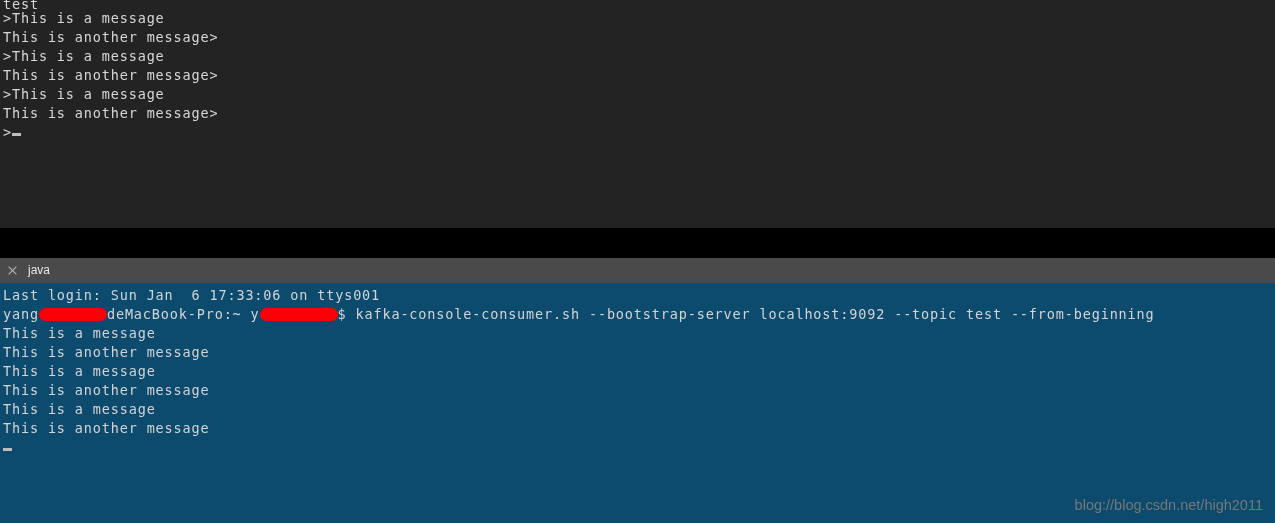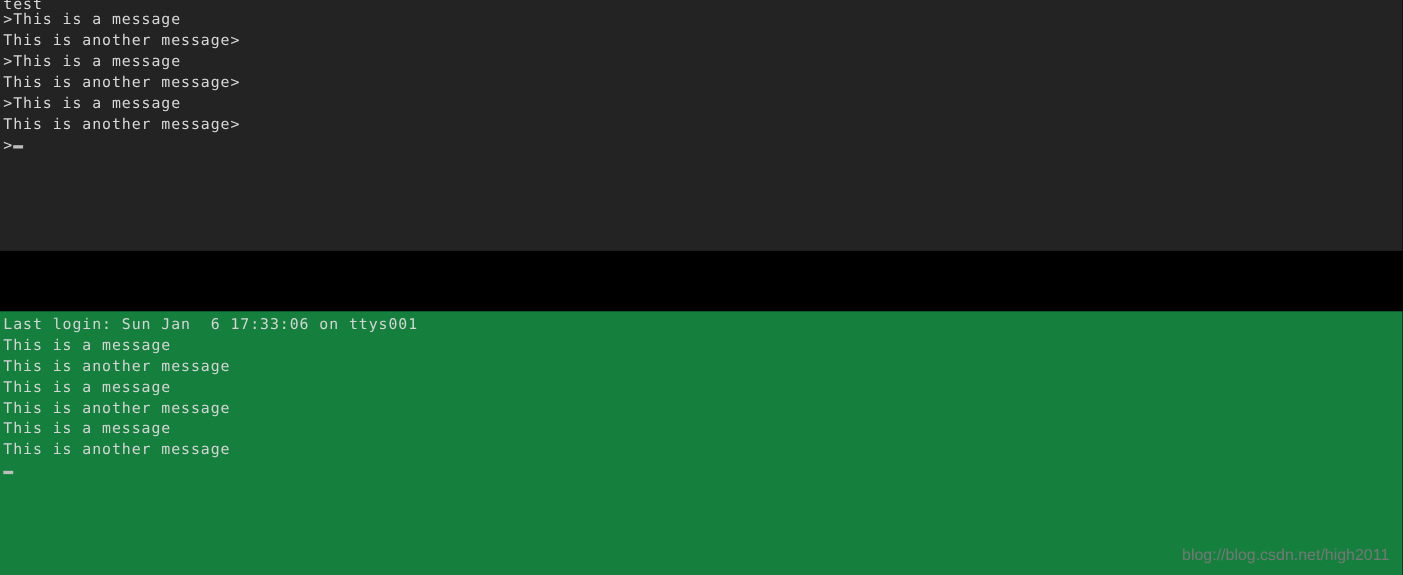--- a/index.html
+++ b/index.html
@@ -156,6 +156,12 @@
     </div>
   </div>
 
+  <div class="tabbar" style="background: rgb(74, 74, 74);">
+    <div class="tab">
+      <span class="tab-close"></span>
+      <span class="tab-label">java</span>
+    </div>
+  </div>
 
   <div class="panel-consumer" style="background: #15803d;">
     <div class="lines" style="top:3px;">

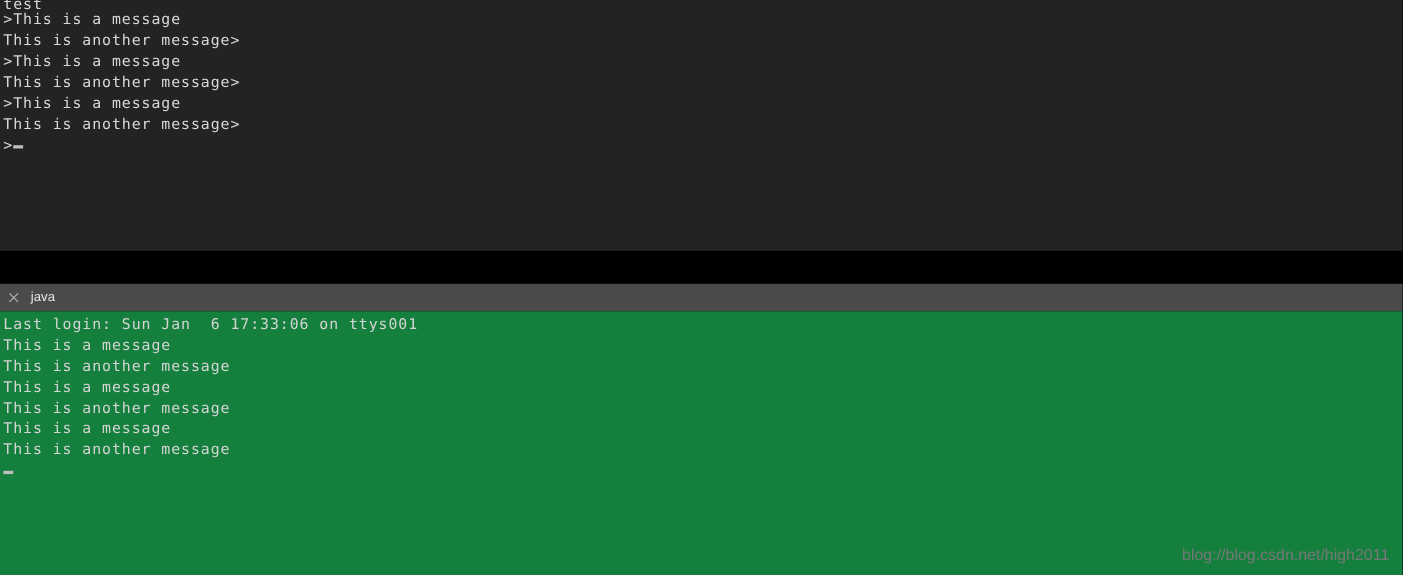--- a/index.html
+++ b/index.html
@@ -163,7 +163,7 @@
     </div>
   </div>
 
-  <div class="panel-consumer" style="background: #15803d;">
+  <div class="panel-consumer" style="background: #0c4a6e;">
     <div class="lines" style="top:3px;">
 
       <div class="line">Last login: Sun Jan  6 17:33:06 on ttys001</div>

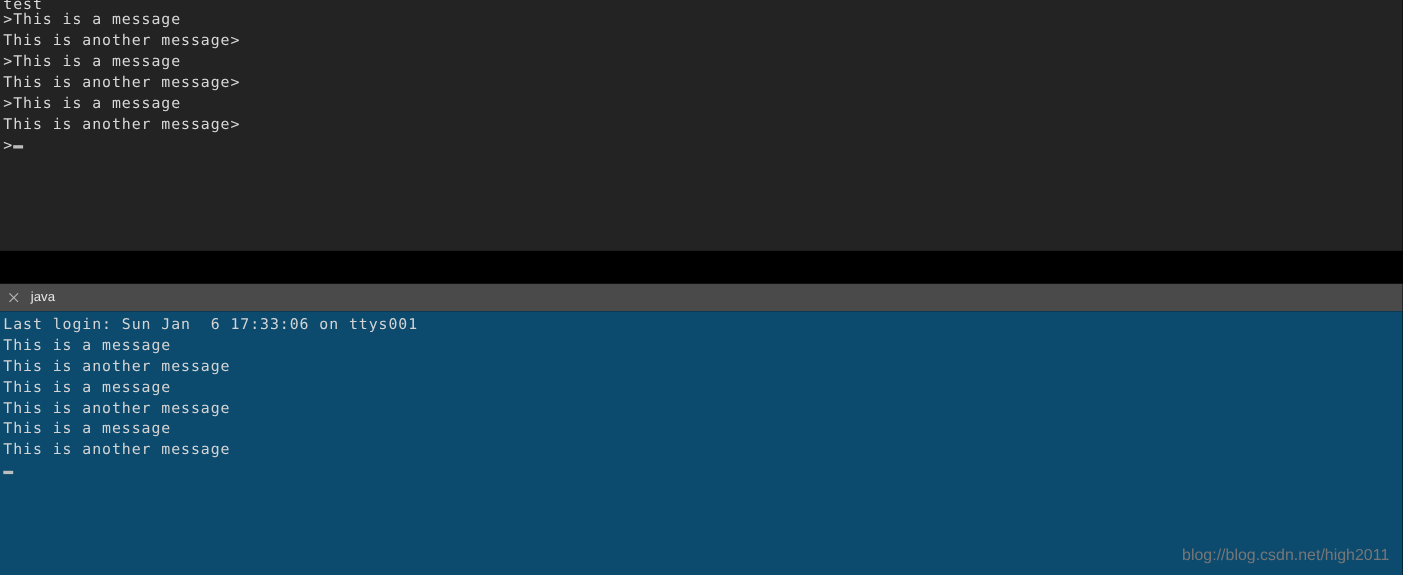--- a/index.html
+++ b/index.html
@@ -168,6 +168,7 @@
 
       <div class="line">Last login: Sun Jan  6 17:33:06 on ttys001</div>
 
+      <div class="line"><span>yang</span><span class="redact" id="c-red-1" style="width: 68px; background: rgb(251, 0, 7);"></span><span>deMacBook-Pro:~ y</span><span class="redact" id="c-red-2" style="width: 78px; background: rgb(251, 0, 7);"></span><span>$</span><span> kafka-console-consumer.sh --bootstrap-server localhost:9092 --topic test --from-beginning</span></div>
 
       <div class="line">This is a message</div>
       <div class="line">This is another message</div>

